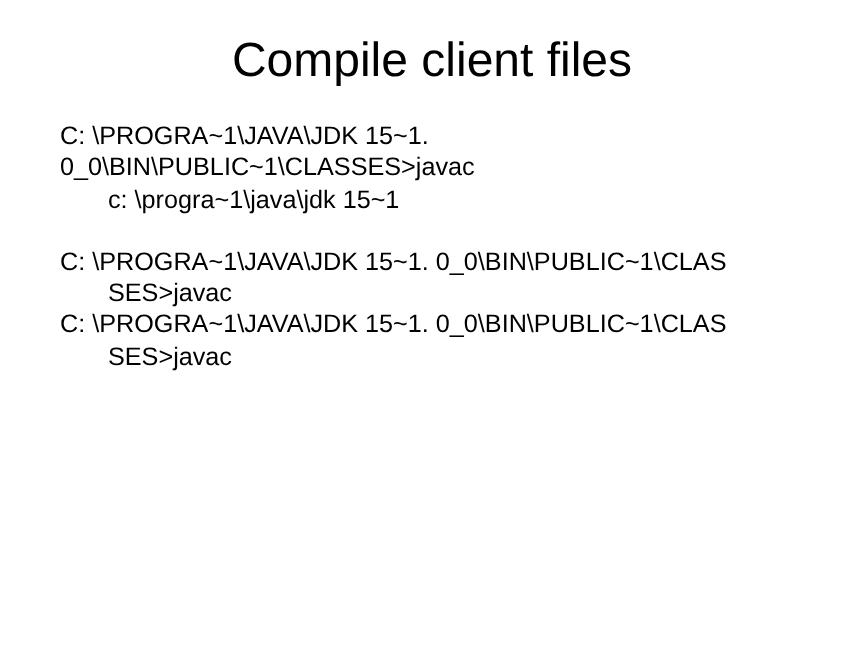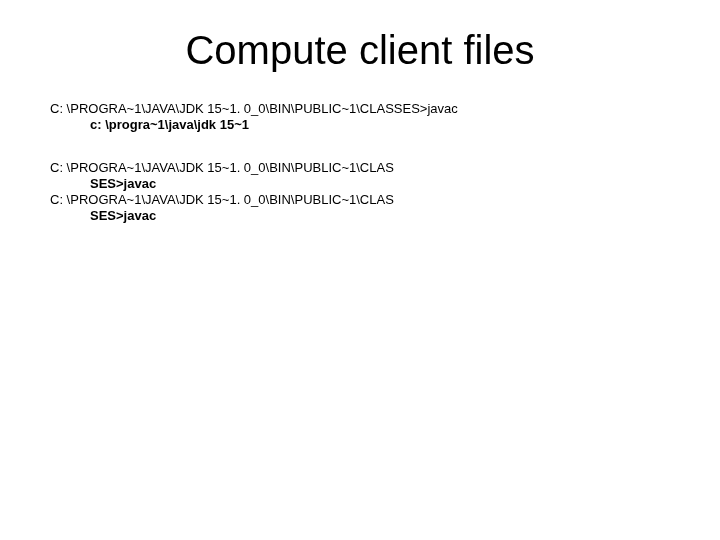--- a/index.html
+++ b/index.html
@@ -39,7 +39,7 @@
 <body>
 
 <div class="slide">
-  <h1 class="title">Compute client files</h1>
+  <h1 class="title">Compile client files</h1>
 
   <div class="block">
     <div>C: \PROGRA~1\JAVA\JDK 15~1. 0_0\BIN\PUBLIC~1\CLASSES&gt;javac</div>

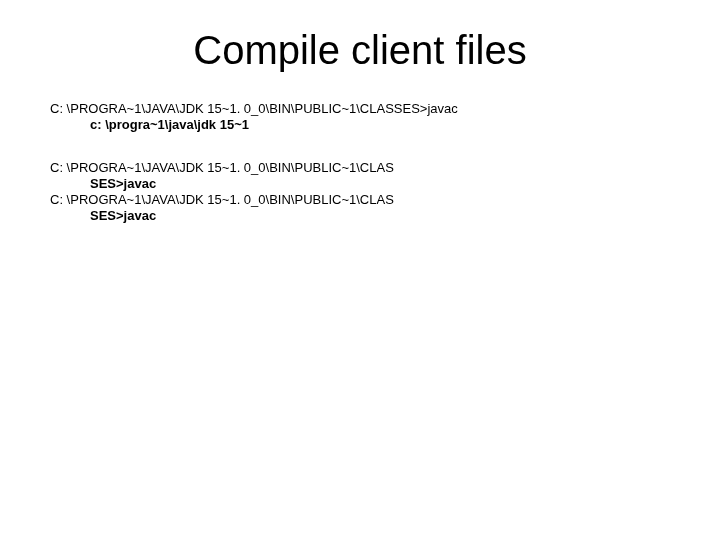--- a/index.html
+++ b/index.html
@@ -26,7 +26,7 @@
     letter-spacing: 0px;
   }
   .block {
-    font-size: 13px;
+    font-size: 21px;
     line-height: 1.25;
     margin-bottom: 26px;
   }

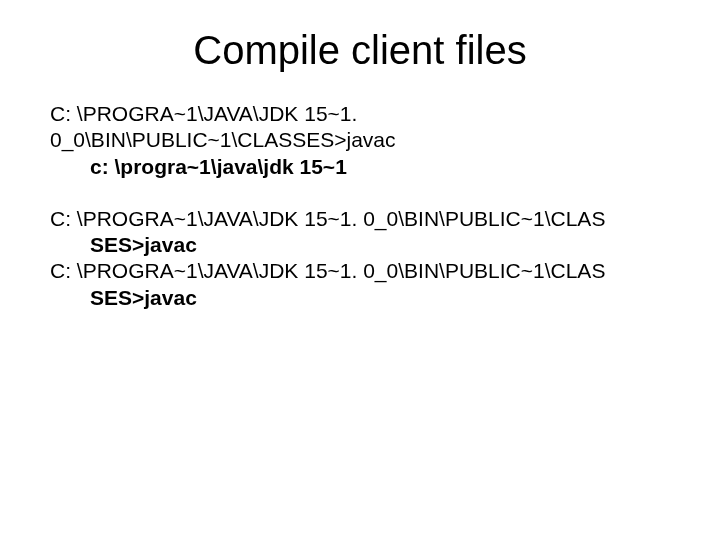--- a/index.html
+++ b/index.html
@@ -32,7 +32,6 @@
   }
   .indent {
     padding-left: 40px;
-    font-weight: bold;
   }
 </style>
 </head>

